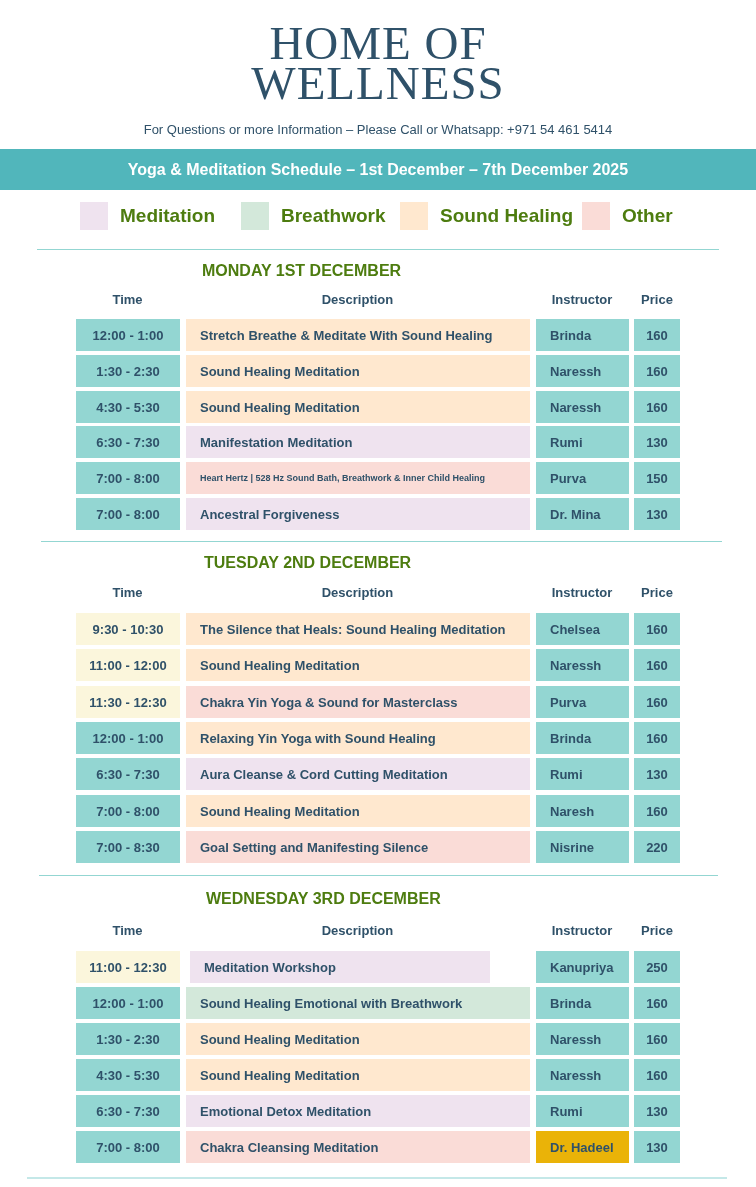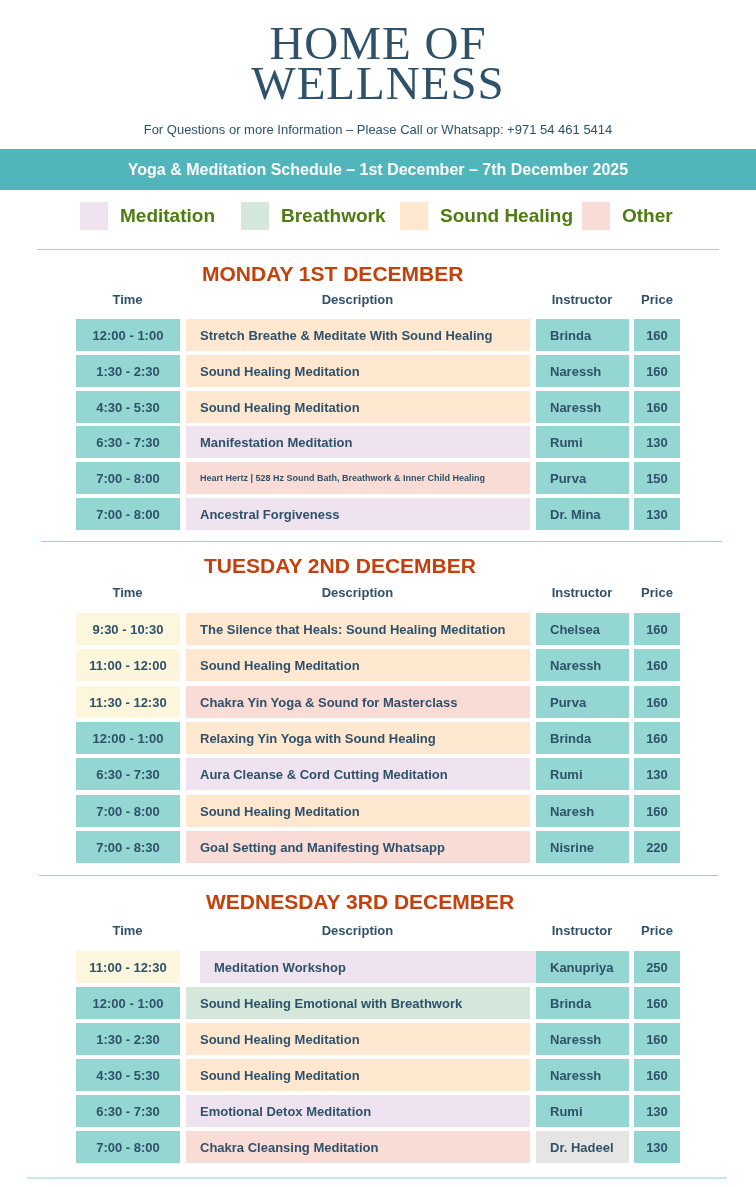--- a/index.html
+++ b/index.html
@@ -19,7 +19,7 @@
   .legend-swatch { width: 28px; height: 28px; margin-right: 12px; }
   .legend-label { font-size: 19px; font-weight: bold; color: #4d7c0f; }
   .divider { position: absolute; height: 1px; background: #93d6d2; }
-  .day-title { position: absolute; font-size: 21px; font-weight: bold; color: #c2410c; }
+  .day-title { position: absolute; font-size: 16px; font-weight: bold; color: #4d7c0f; }
   .col-head { position: absolute; font-size: 13px; font-weight: bold; color: #2f5169; text-align: center; }
   .cell { position: absolute; height: 32px; display: flex; align-items: center;
           font-size: 13px; font-weight: bold; color: #2f5169; box-sizing: border-box; }

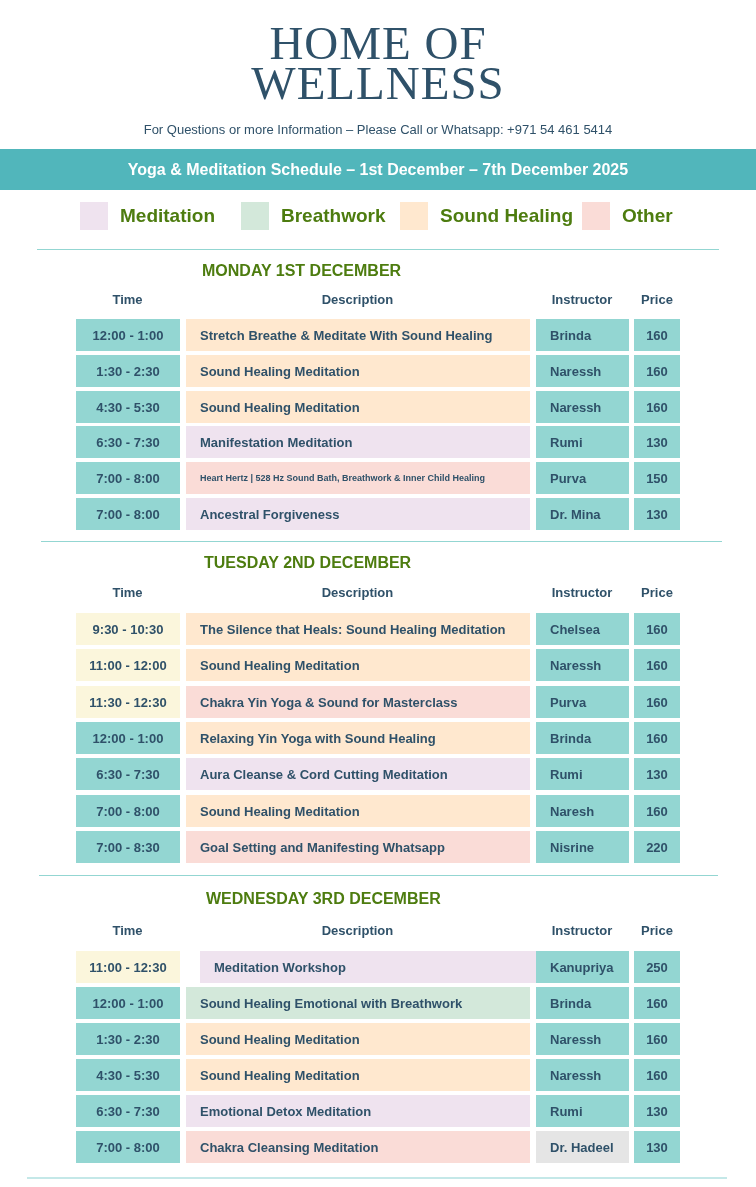--- a/index.html
+++ b/index.html
@@ -148,7 +148,7 @@
       </div>
       <div>
         <div class="cell time" style="top:831px;left:76px;width:104px;background:#93d6d2;">7:00 - 8:30</div>
-        <div class="cell desc" style="top:831px;left:186px;width:344px;background:#fadcd7;">Goal Setting and Manifesting Whatsapp</div>
+        <div class="cell desc" style="top:831px;left:186px;width:344px;background:#fadcd7;">Goal Setting and Manifesting Silence</div>
         <div class="cell inst" style="top:831px;left:536px;width:93px;background:#93d6d2;">Nisrine</div>
         <div class="cell price" style="top:831px;left:634px;width:46px;background:#93d6d2;">220</div>
       </div>

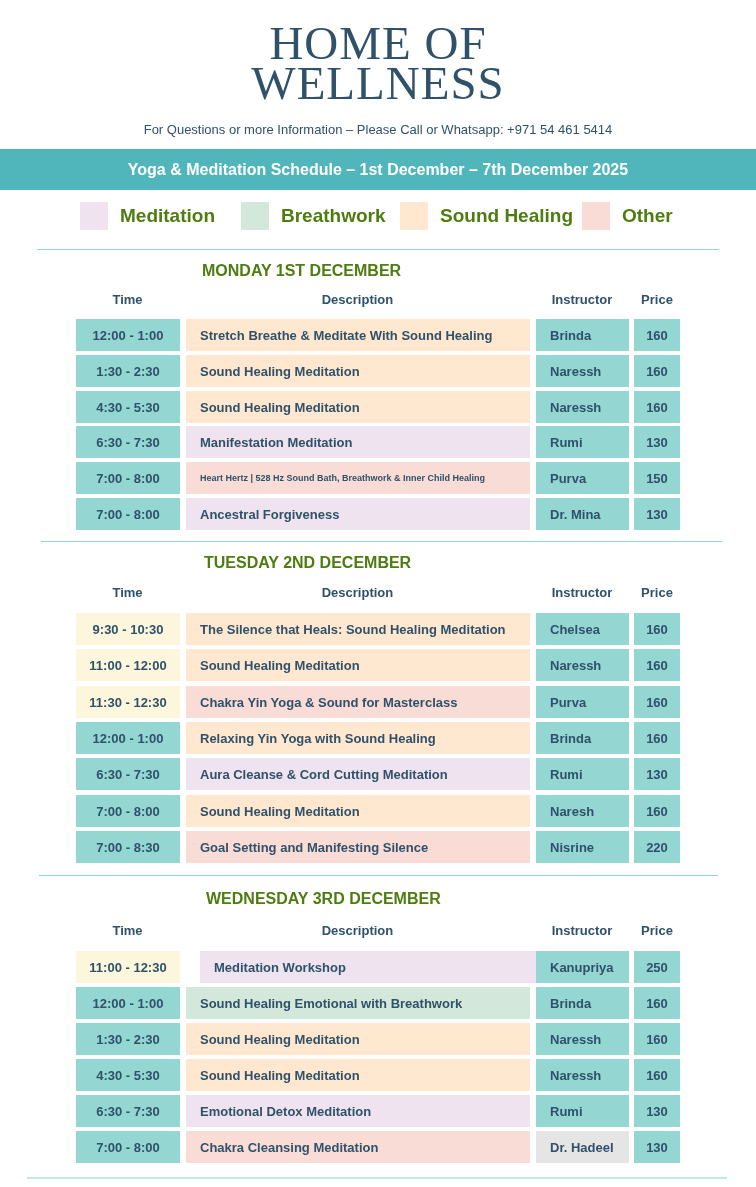--- a/index.html
+++ b/index.html
@@ -162,7 +162,7 @@
       <div class="col-head" style="top:923px;left:634px;width:46px;">Price</div>
       <div>
         <div class="cell time" style="top:951px;left:76px;width:104px;background:#fbf6dc;">11:00 - 12:30</div>
-        <div class="cell desc" style="top:951px;left:200px;width:345px;background:#efe3ef;">Meditation Workshop</div>
+        <div class="cell desc" style="top:951px;left:190px;width:300px;background:#efe3ef;">Meditation Workshop</div>
         <div class="cell inst" style="top:951px;left:536px;width:93px;background:#93d6d2;">Kanupriya</div>
         <div class="cell price" style="top:951px;left:634px;width:46px;background:#93d6d2;">250</div>
       </div>

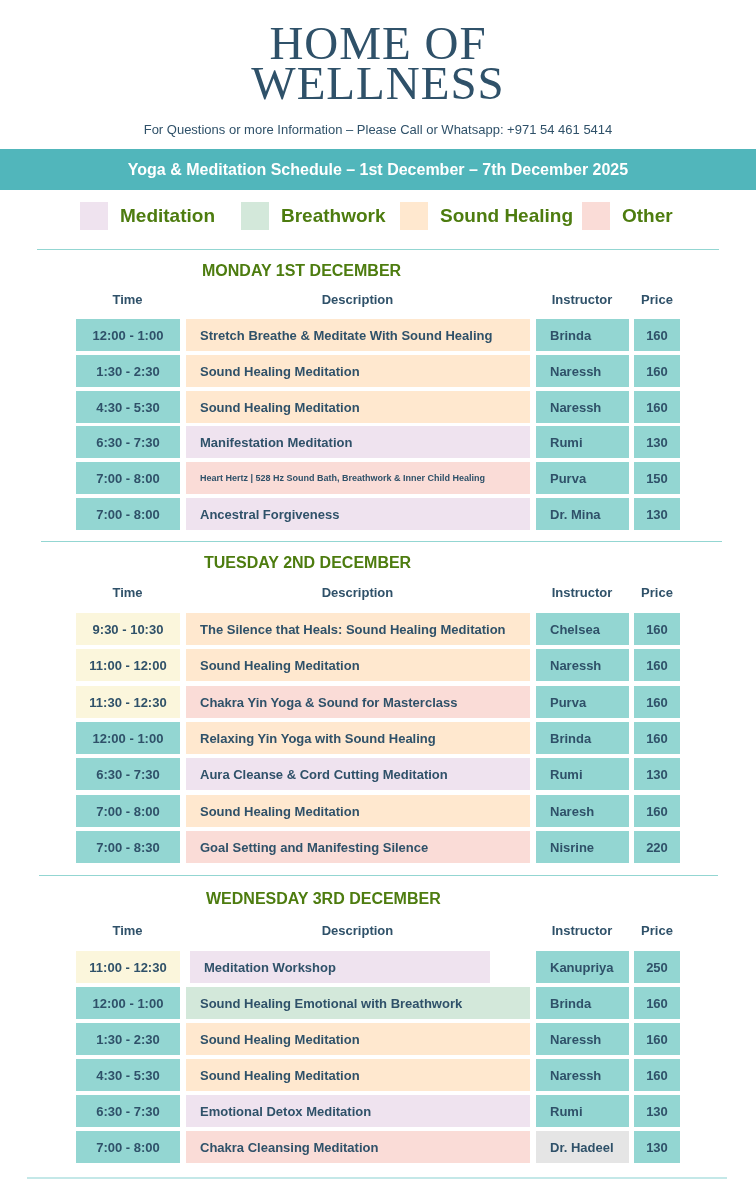--- a/index.html
+++ b/index.html
@@ -193,7 +193,7 @@
       <div>
         <div class="cell time" style="top:1131px;left:76px;width:104px;background:#93d6d2;">7:00 - 8:00</div>
         <div class="cell desc" style="top:1131px;left:186px;width:344px;background:#fadcd7;">Chakra Cleansing Meditation</div>
-        <div class="cell inst" style="top:1131px;left:536px;width:93px;background:#e5e5e5;">Dr. Hadeel</div>
+        <div class="cell inst" style="top:1131px;left:536px;width:93px;background:#eab308;">Dr. Hadeel</div>
         <div class="cell price" style="top:1131px;left:634px;width:46px;background:#93d6d2;">130</div>
       </div>
     </div>

